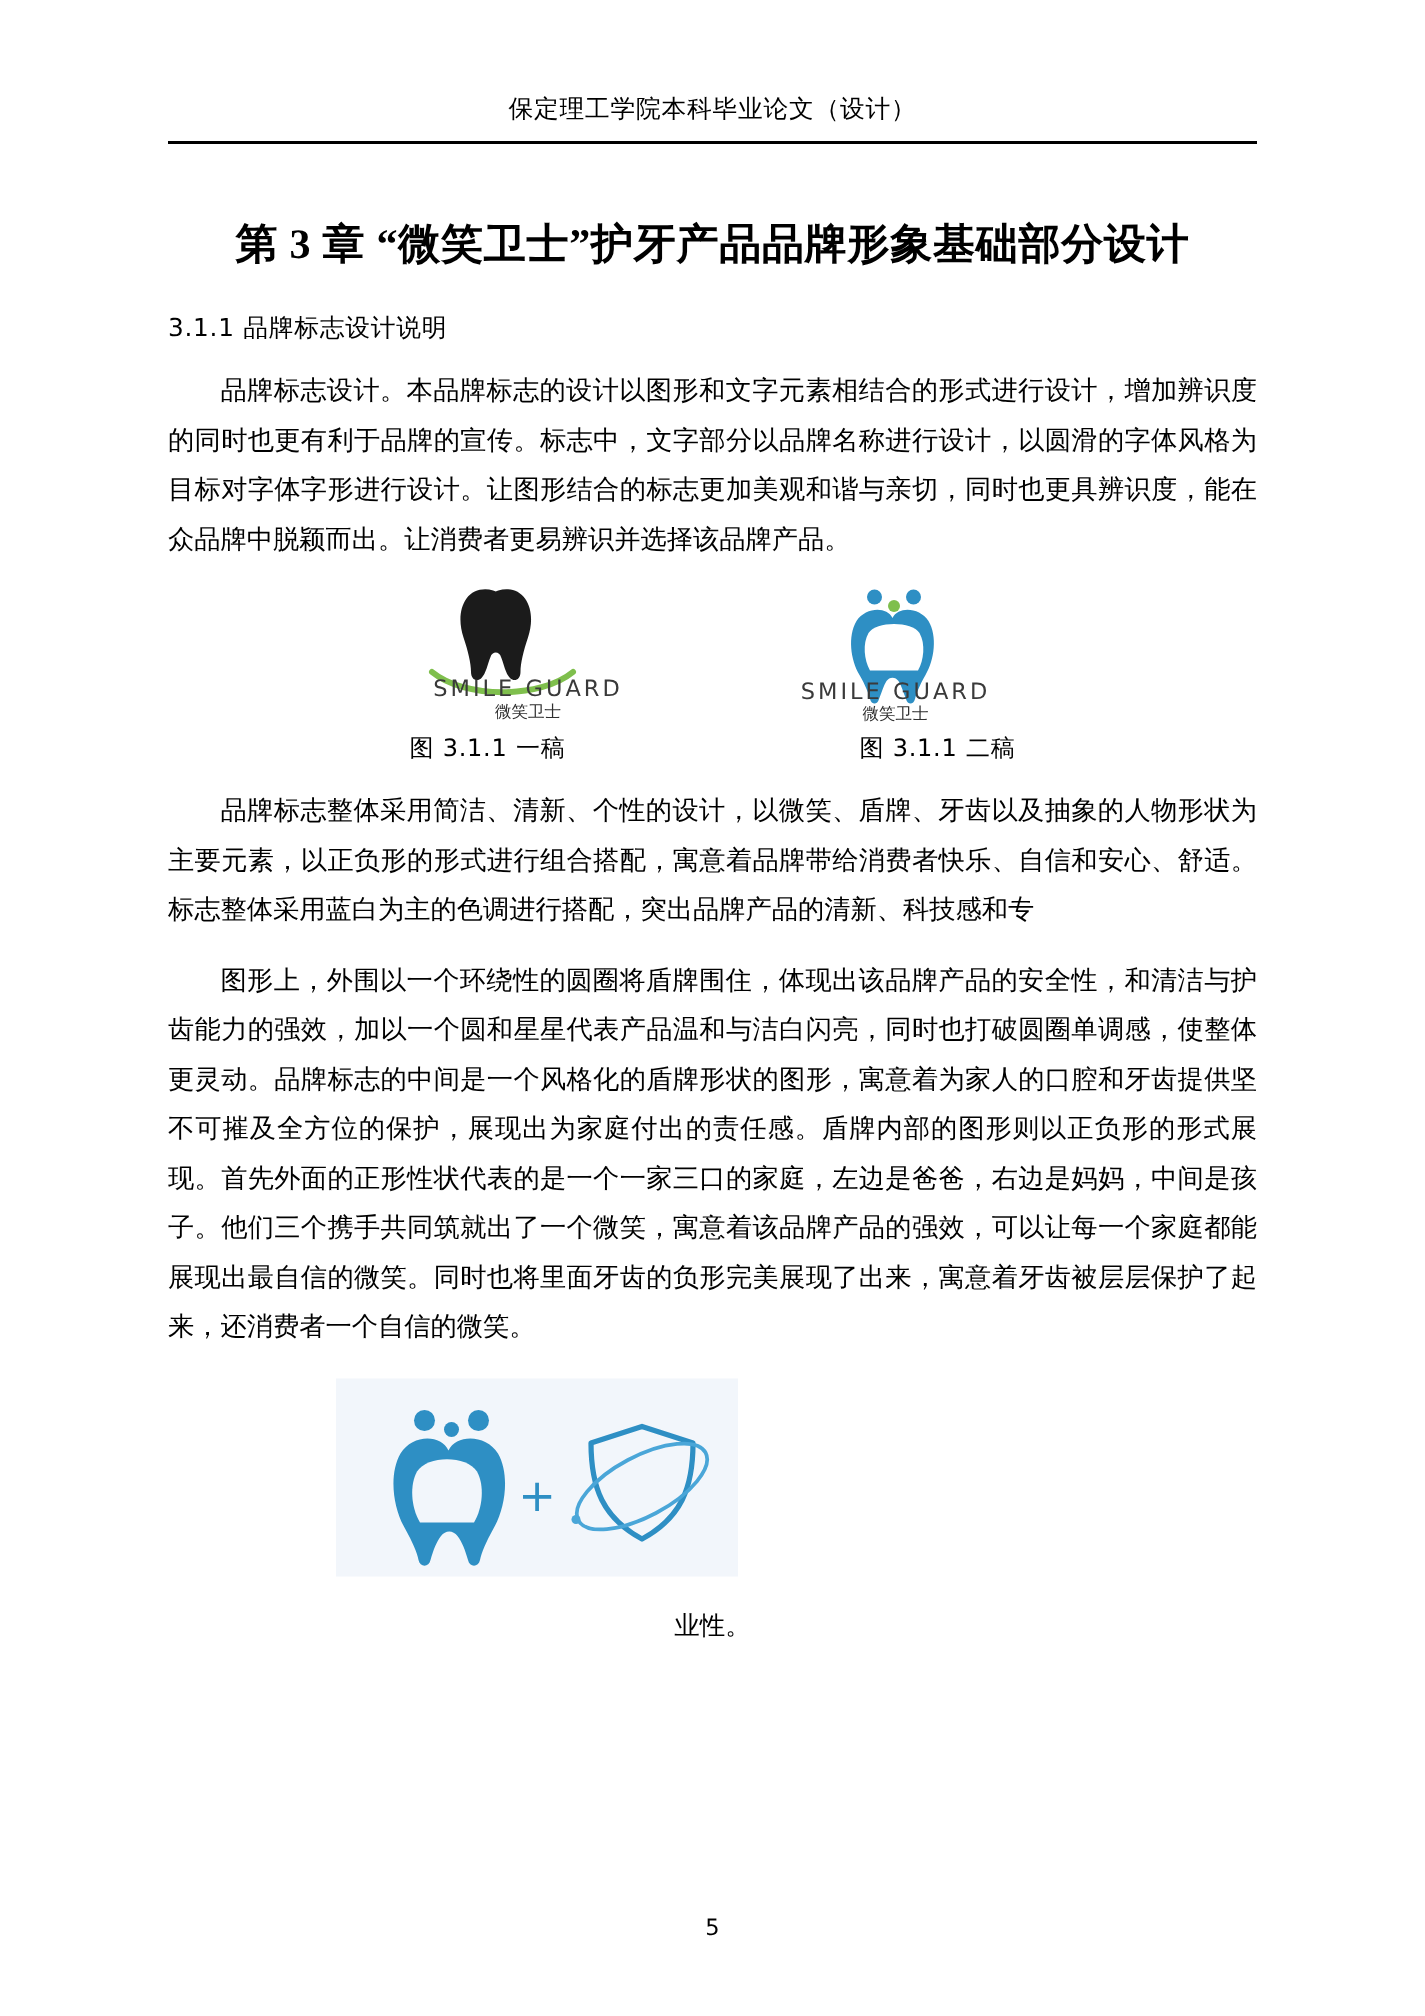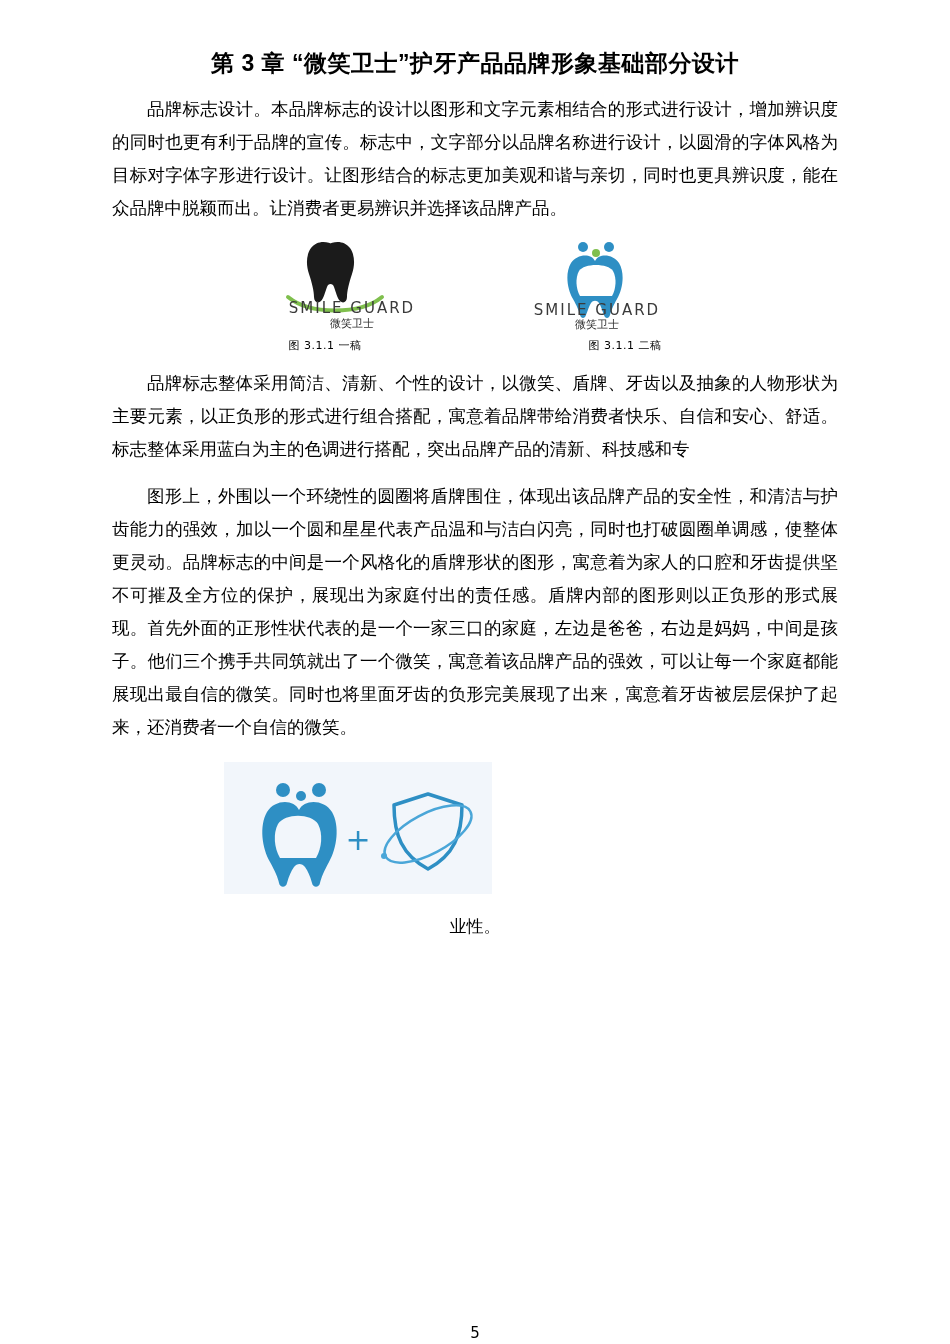--- a/index.html
+++ b/index.html
@@ -143,6 +143,10 @@
 
 <div class="page">
 
+  <div class="header">
+    <div class="header-title">保定理工学院本科毕业论文（设计）</div>
+    <div class="header-rule"></div>
+  </div>
 
   <div class="chapter-title">第 3 章 “微笑卫士”护牙产品品牌形象基础部分设计</div>
 

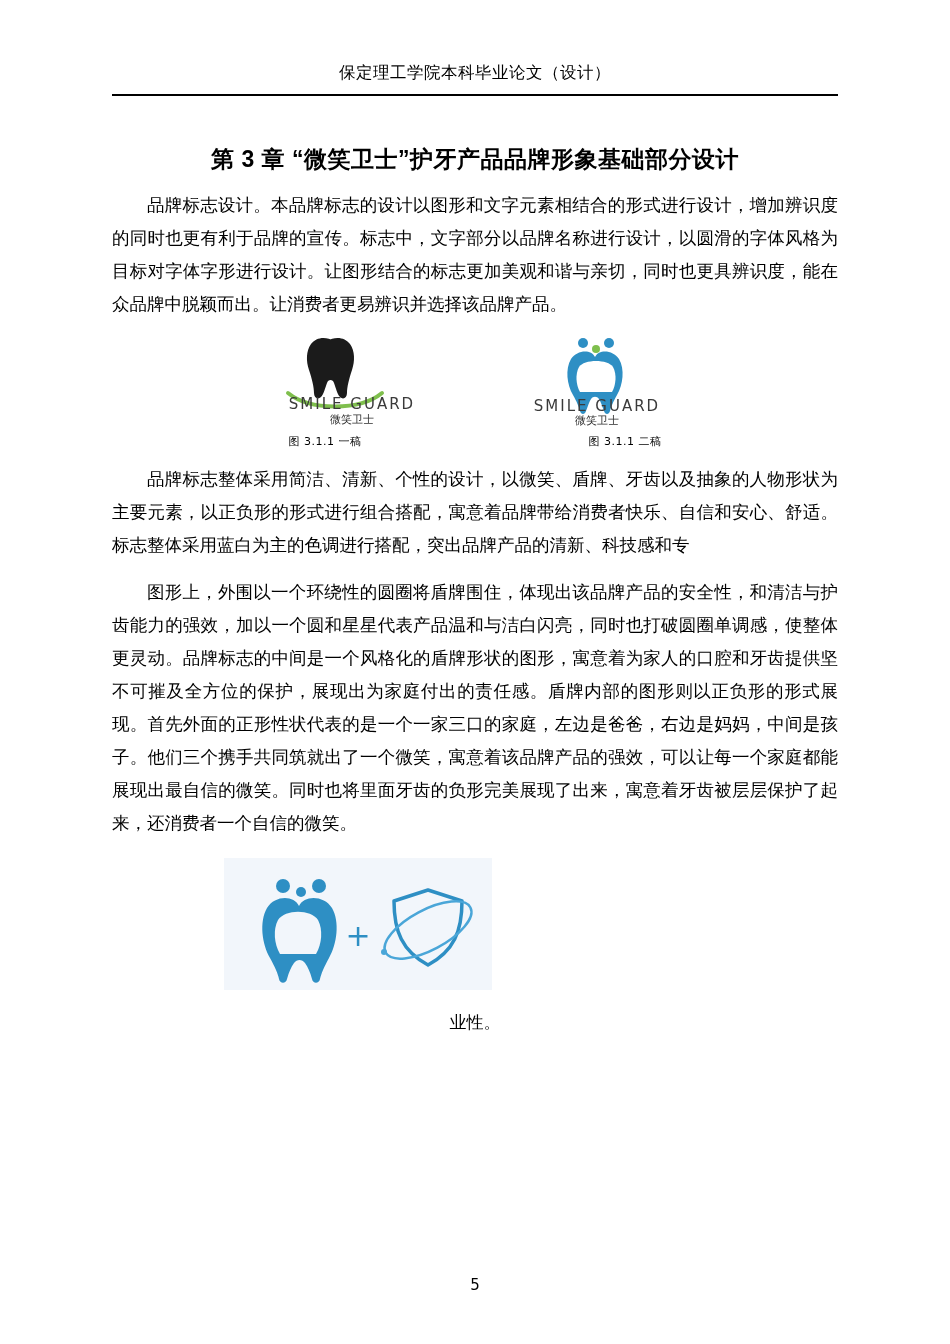--- a/index.html
+++ b/index.html
@@ -42,9 +42,9 @@
   .chapter-title {
     margin-top: 48px;
     text-align: center;
-    font-family: Liberation Sans, sans-serif;
+    font-family: Liberation Serif, serif;
     font-weight: bold;
-    font-size: 23px;
+    font-size: 28px;
     letter-spacing: 0.5px;
   }
   

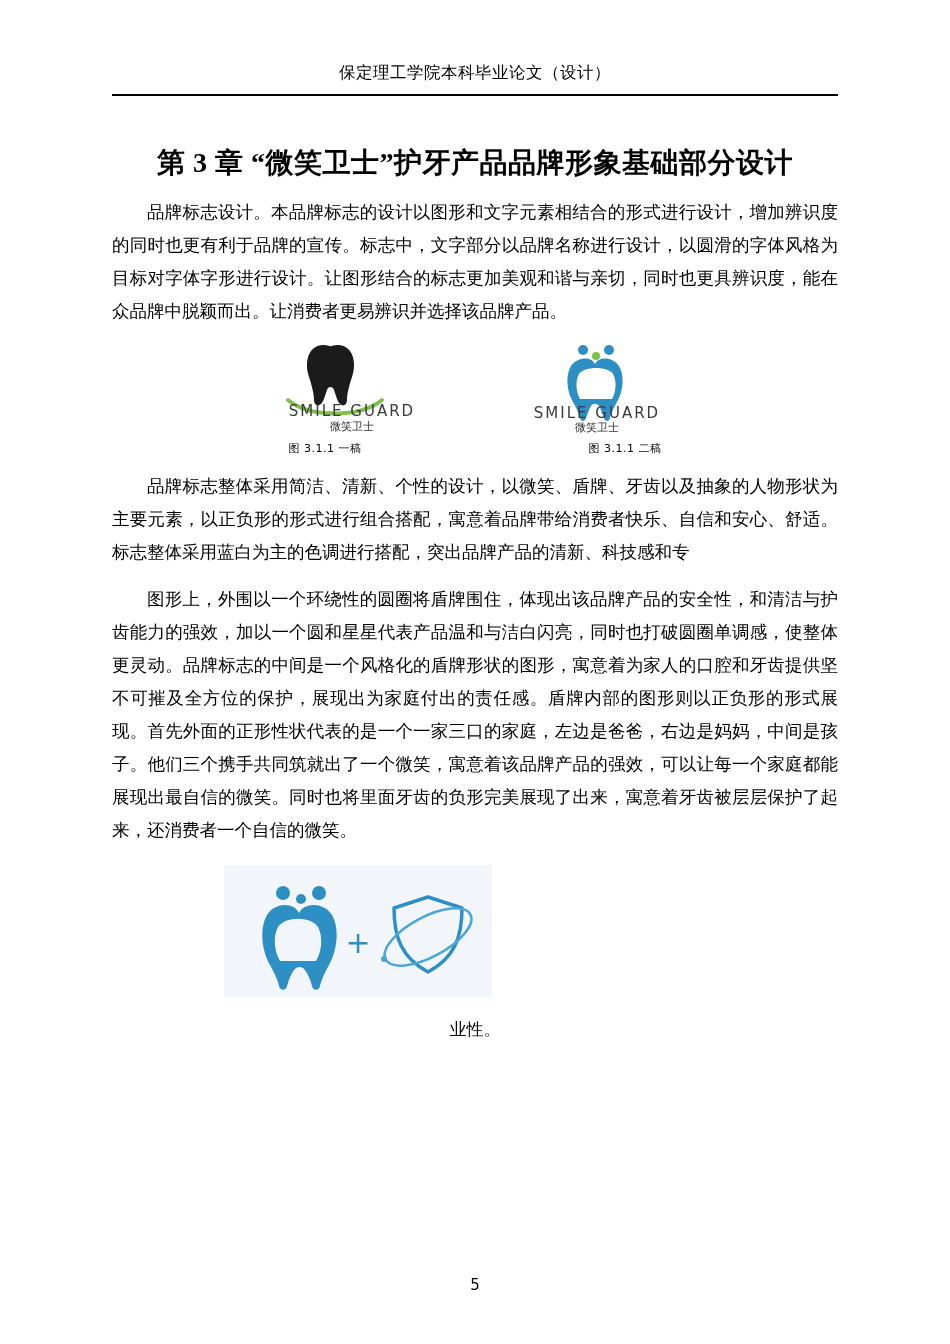--- a/index.html
+++ b/index.html
@@ -151,6 +151,7 @@
   <div class="chapter-title">第 3 章 “微笑卫士”护牙产品品牌形象基础部分设计</div>
 
 
+  <div class="h3">3.1.1  品牌标志设计说明</div>
 
   <p class="body">品牌标志设计。本品牌标志的设计以图形和文字元素相结合的形式进行设计，增加辨识度的同时也更有利于品牌的宣传。标志中，文字部分以品牌名称进行设计，以圆滑的字体风格为目标对字体字形进行设计。让图形结合的标志更加美观和谐与亲切，同时也更具辨识度，能在众品牌中脱颖而出。让消费者更易辨识并选择该品牌产品。</p>
 

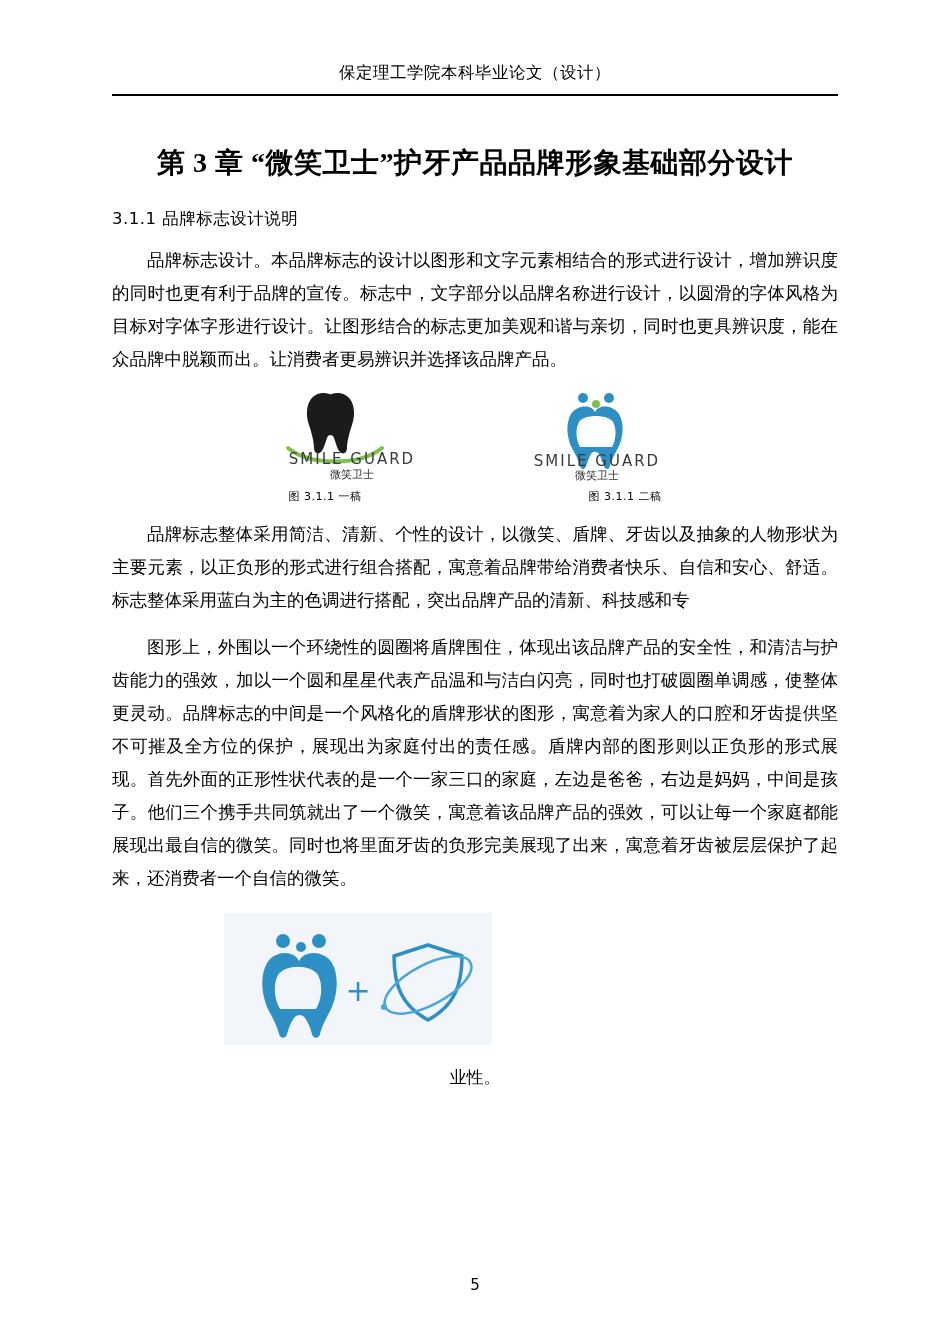--- a/index.html
+++ b/index.html
@@ -97,7 +97,7 @@
     justify-content: center;
     gap: 100px;
     font-family: "DejaVu Sans", sans-serif;
-    font-size: 11px;
+    font-size: 16px;
   }
   .caption {
     width: 200px;

